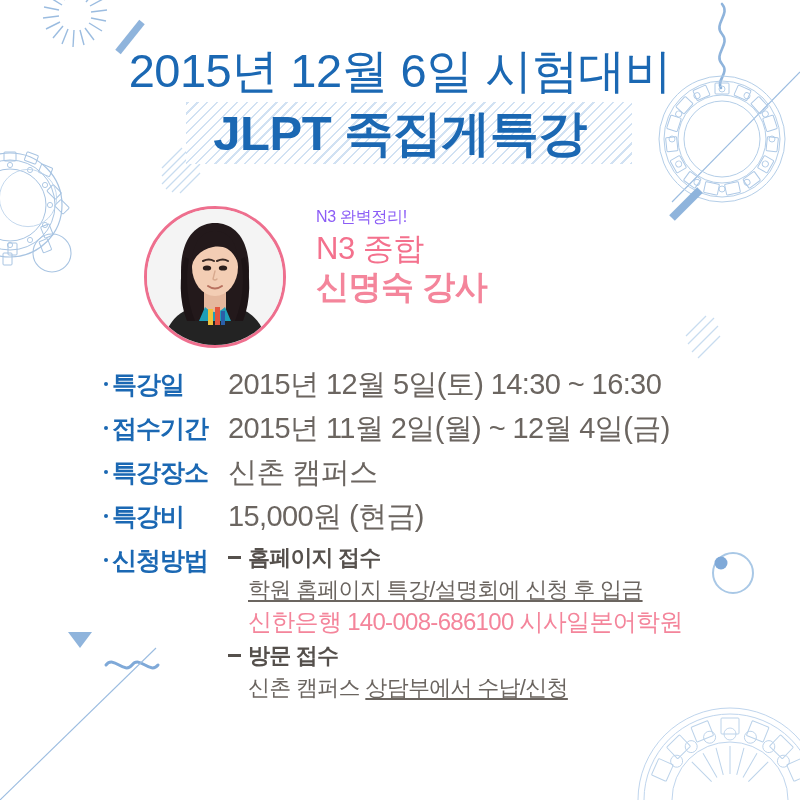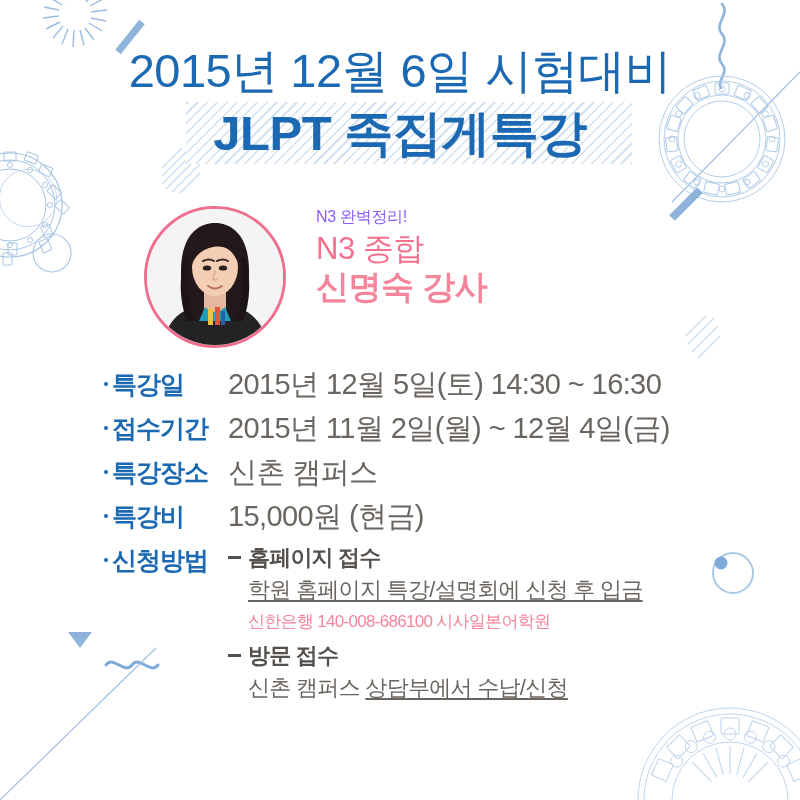--- a/index.html
+++ b/index.html
@@ -200,7 +200,7 @@
   }
   .apply-bank {
     padding-left: 20px;
-    font-size: 17px;
+    font-size: 24px;
     line-height: 32px;
     color: #F4859B;
     letter-spacing: -0.7px;

